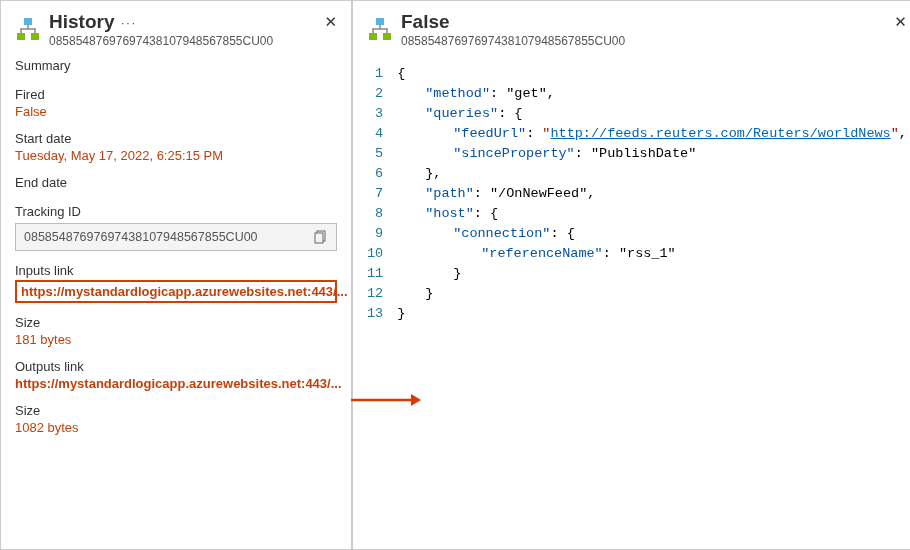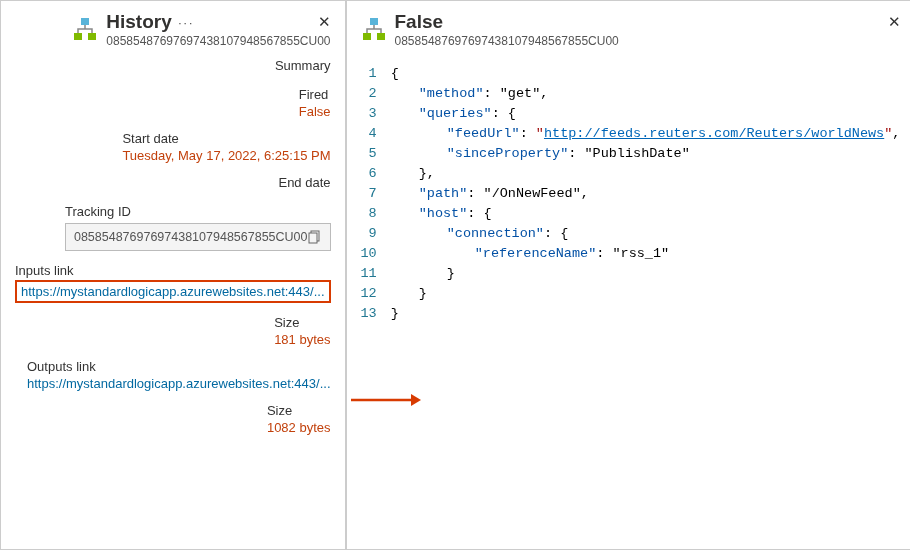--- a/index.html
+++ b/index.html
@@ -19,7 +19,7 @@
     display: flex;
     flex-direction: column;
   }
-  .left { width: 352px; align-items: flex-end; }
+  .left { width: 352px; }
   .right { flex: 1; }
   .pane-header {
     display: flex;

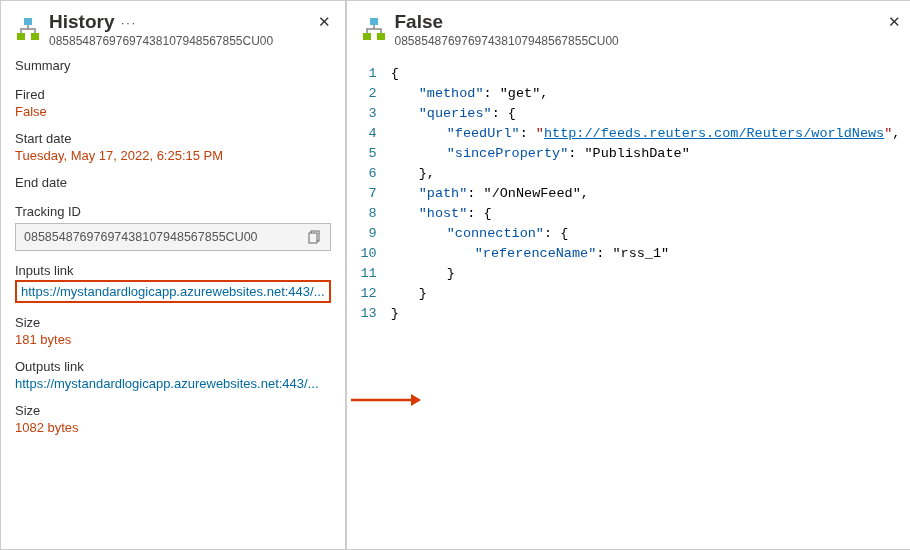--- a/index.html
+++ b/index.html
@@ -43,7 +43,7 @@
   .section { margin-bottom: 12px; }
   .section-label { color: #333; font-size: 13px; margin-bottom: 2px; }
   .section-value { color: #c2410c; font-size: 13px; }
-  .link { color: #0369a1; text-decoration: none; }
+  .link { color: #c2410c; text-decoration: none; font-weight: bold; }
   .tracking-box {
     border: 1px solid #bbb;
     background: #f4f4f4;

